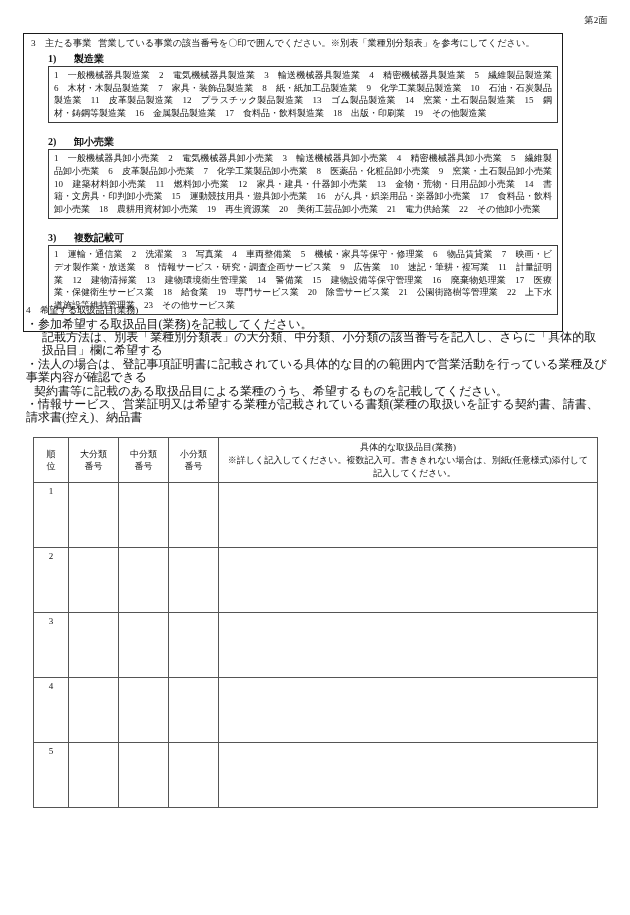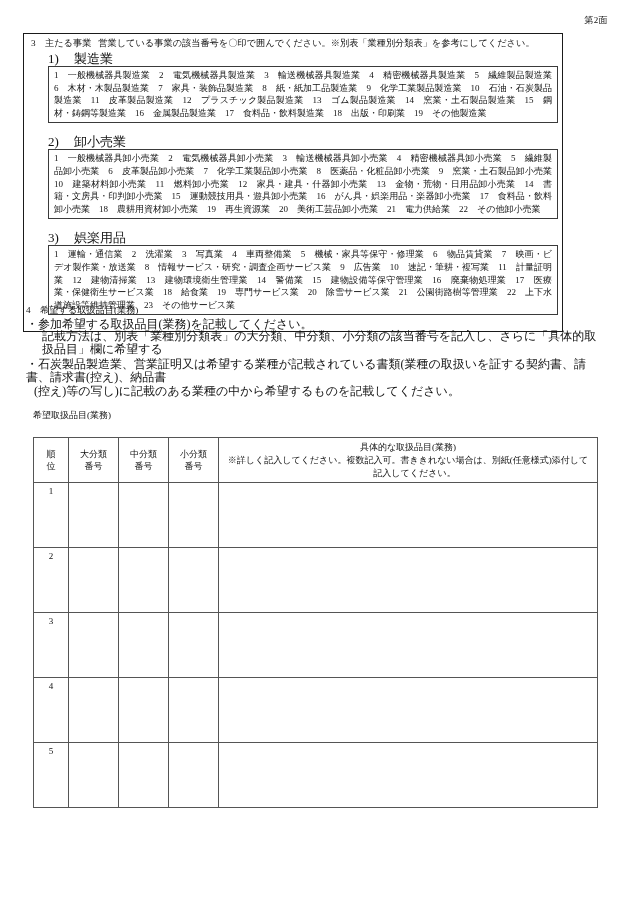--- a/index.html
+++ b/index.html
@@ -55,9 +55,10 @@
   .cat-block { margin-top: 2px; }
 
   .cat-title {
-    font-size: 13px;
+    font-size: 10px;
     line-height: 13px;
     padding-left: 20px;
+    font-weight: bold;
   }
   .cat-title .pnum { display:inline-block; width: 26px; }
 

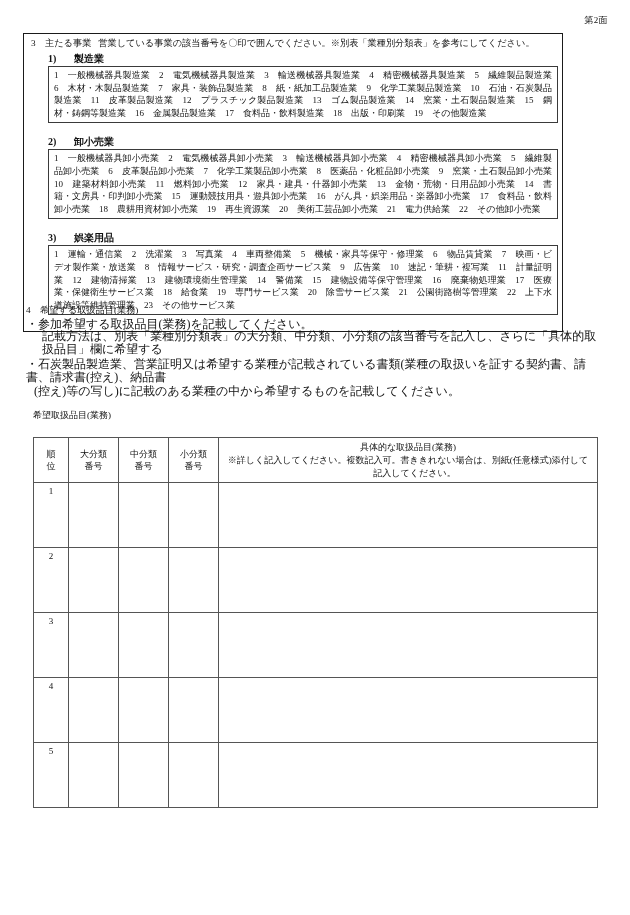--- a/index.html
+++ b/index.html
@@ -178,7 +178,7 @@
     </div>
 
     <div class="cat-block">
-      <div class="cat-title"><span class="pnum">3)</span><span>娯楽用品</span></div>
+      <div class="cat-title"><span class="pnum">3)</span><span>複数記載可</span></div>
       <div class="cat-box">
         <div class="cat-line">1　運輸・通信業　2　洗濯業　3　写真業　4　車両整備業　5　機械・家具等保守・修理業　6　物品賃貸業　7　映画・ビデオ製作業・放送業　8　情報サービス・研究・調査企画サービス業　9　広告業　10　速記・筆耕・複写業　11　計量証明業　12　建物清掃業　13　建物環境衛生管理業　14　警備業　15　建物設備等保守管理業　16　廃棄物処理業　17　医療業・保健衛生サービス業　18　給食業　19　専門サービス業　20　除雪サービス業　21　公園街路樹等管理業　22　上下水道施設等維持管理業　23　その他サービス業</div>
       </div>

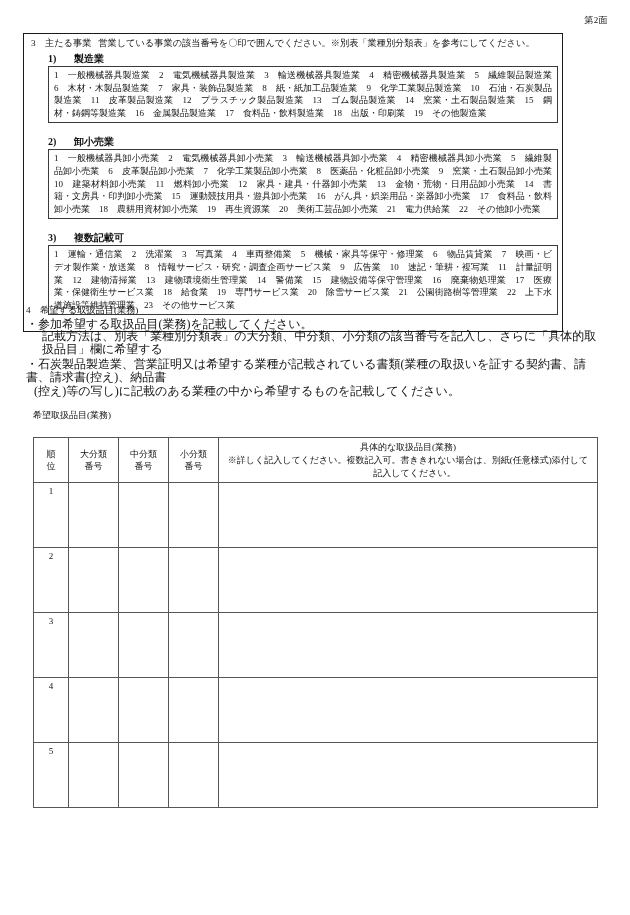--- a/index.html
+++ b/index.html
@@ -100,7 +100,7 @@
   }
   .bullet .dot { margin-right: 0px; }
   .bullet .cont { display:block; padding-left: 8px; }
-  .bullet .indent2 { display:block; padding-left: 16px; text-indent: 0; font-family: Liberation Mono, monospace; }
+  .bullet .indent2 { display:block; padding-left: 16px; text-indent: 0; }
 
   .tbl-caption {
     font-size: 9px;

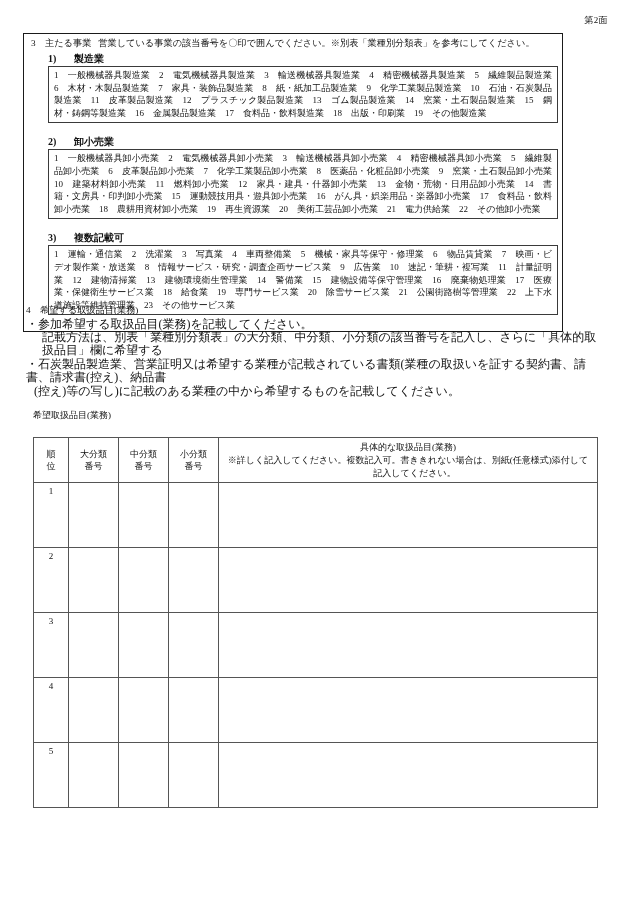--- a/index.html
+++ b/index.html
@@ -195,6 +195,10 @@
       <span class="indent2">記載方法は、別表「業種別分類表」の大分類、中分類、小分類の該当番号を記入し、さらに「具体的取扱品目」欄に希望する</span>
     </div>
 
+    <div class="bullet">
+      <span class="dot">・</span><span>法人の場合は、登記事項証明書に記載されている具体的な目的の範囲内で営業活動を行っている業種及び事業内容が確認できる</span>
+      <span class="cont">契約書等に記載のある取扱品目による業種のうち、希望するものを記載してください。</span>
+    </div>
 
     <div class="bullet">
       <span class="dot">・</span><span>石炭製品製造業、営業証明又は希望する業種が記載されている書類(業種の取扱いを証する契約書、請書、請求書(控え)、納品書</span>

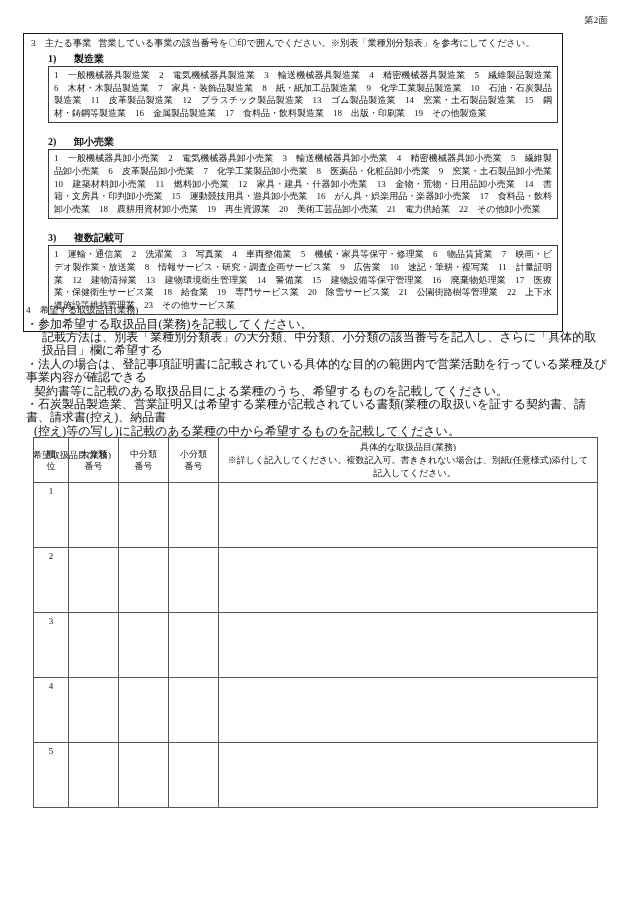--- a/index.html
+++ b/index.html
@@ -201,7 +201,7 @@
     </div>
 
     <div class="bullet">
-      <span class="dot">・</span><span>石炭製品製造業、営業証明又は希望する業種が記載されている書類(業種の取扱いを証する契約書、請書、請求書(控え)、納品書</span>
+      <span class="dot">・</span><span>情報サービス、営業証明又は希望する業種が記載されている書類(業種の取扱いを証する契約書、請書、請求書(控え)、納品書</span>
       <span class="cont">(控え)等の写し)に記載のある業種の中から希望するものを記載してください。</span>
     </div>
 

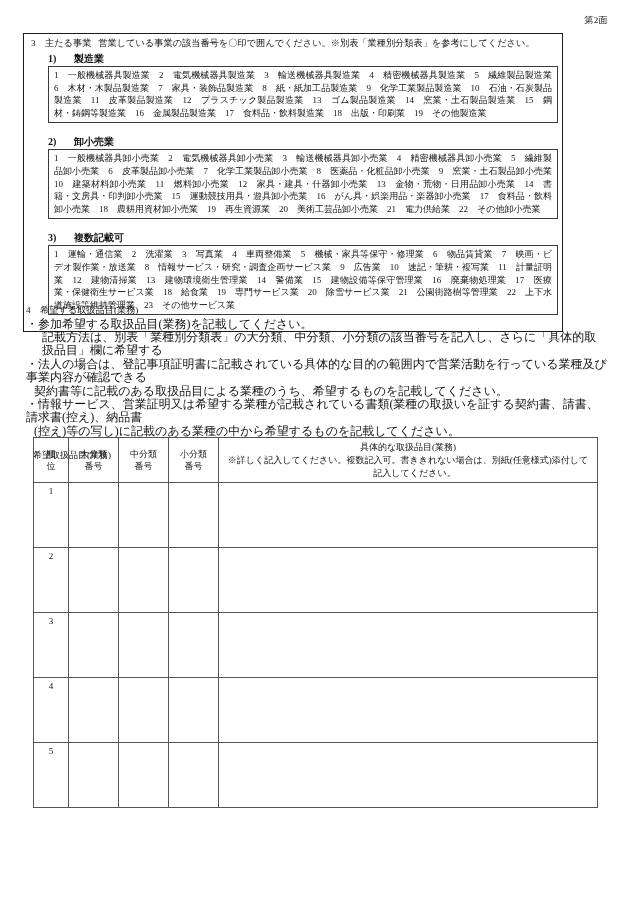--- a/index.html
+++ b/index.html
@@ -202,7 +202,6 @@
 
     <div class="bullet">
       <span class="dot">・</span><span>情報サービス、営業証明又は希望する業種が記載されている書類(業種の取扱いを証する契約書、請書、請求書(控え)、納品書</span>
-      <span class="cont">(控え)等の写し)に記載のある業種の中から希望するものを記載してください。</span>
     </div>
 
     <div class="tbl-caption">希望取扱品目(業務)</div>

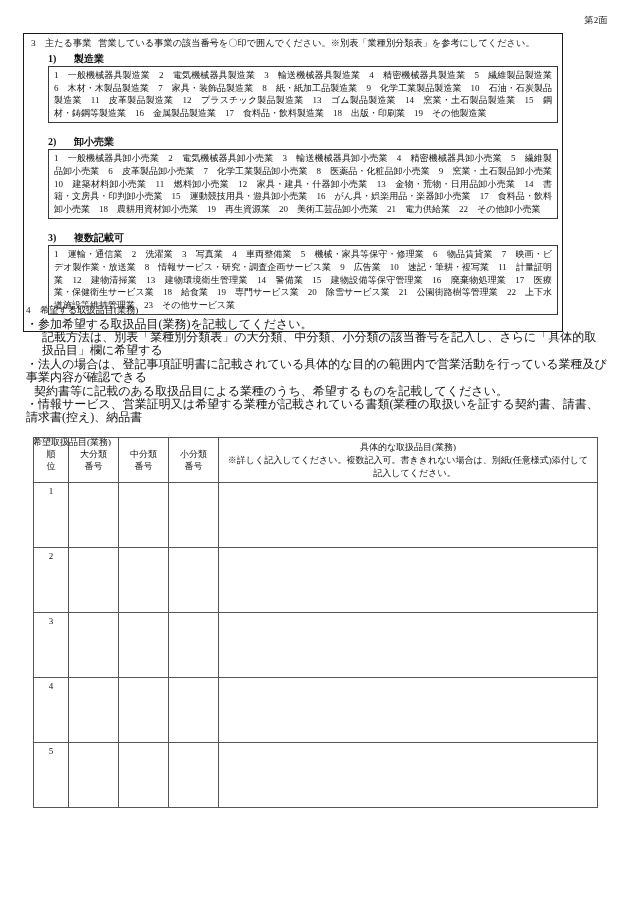--- a/index.html
+++ b/index.html
@@ -204,7 +204,6 @@
       <span class="dot">・</span><span>情報サービス、営業証明又は希望する業種が記載されている書類(業種の取扱いを証する契約書、請書、請求書(控え)、納品書</span>
     </div>
 
-    <div class="tbl-caption">希望取扱品目(業務)</div>
   </div>
 
   <table class="wish-table">

